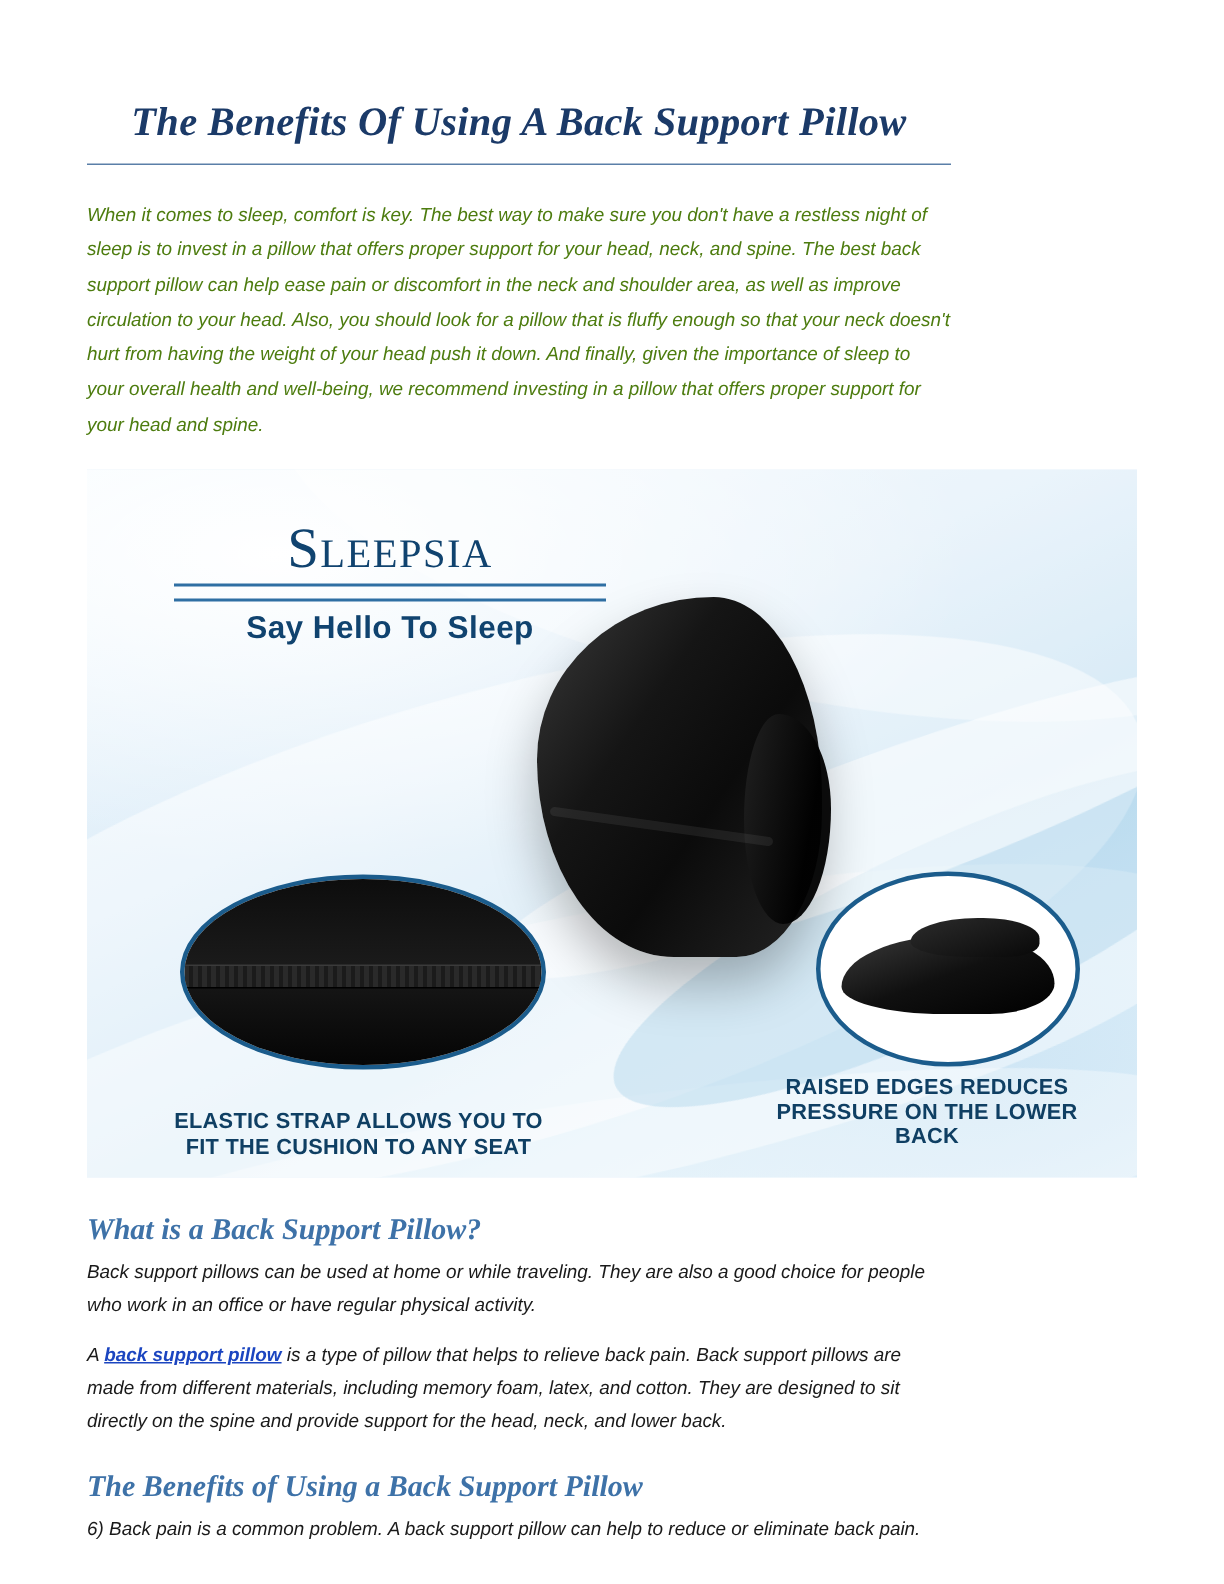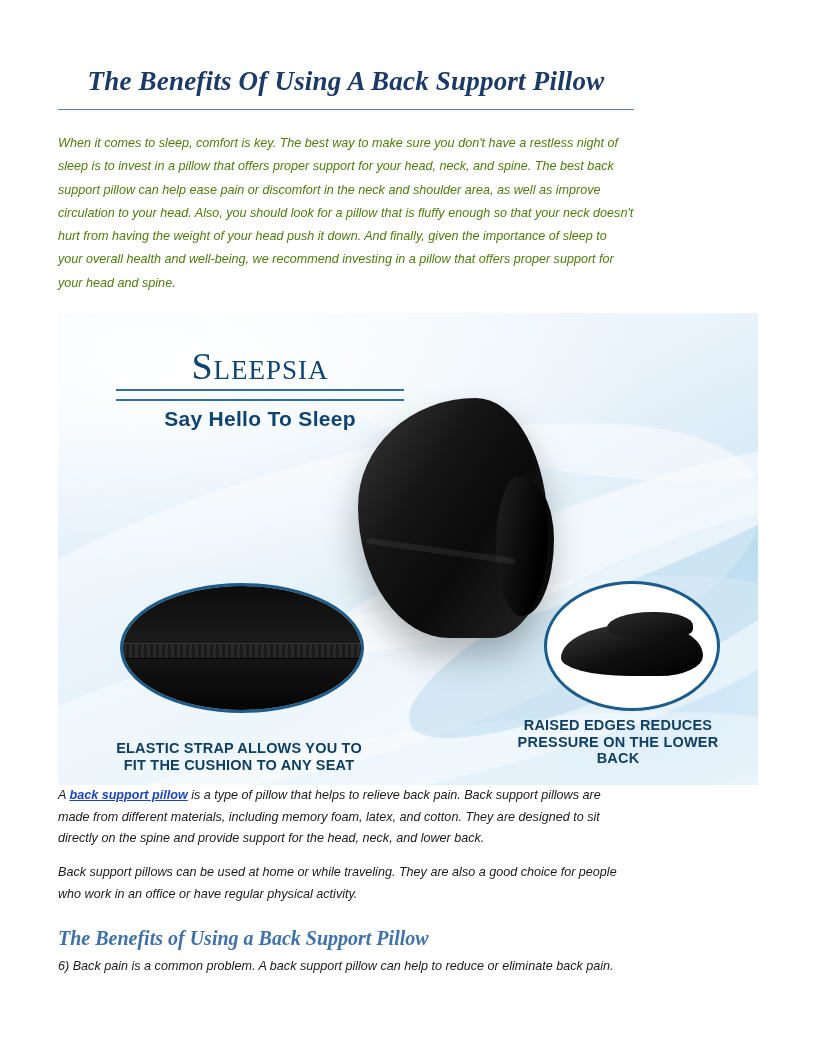--- a/index.html
+++ b/index.html
@@ -273,6 +273,7 @@
     <div class="cap cap-right">RAISED EDGES REDUCES PRESSURE ON THE LOWER BACK</div>
   </div>
 
+  <h2 class="h2">What is a Back Support Pillow?</h2>
   <p class="body-text"><span>A </span><a class="link" href="#">back support pillow</a><span> is a type of pillow that helps to relieve back pain. Back support pillows are made from different materials, including memory foam, latex, and cotton. They are designed to sit directly on the spine and provide support for the head, neck, and lower back.</span></p>
   <p class="body-text">Back support pillows can be used at home or while traveling. They are also a good choice for people who work in an office or have regular physical activity.</p>
 

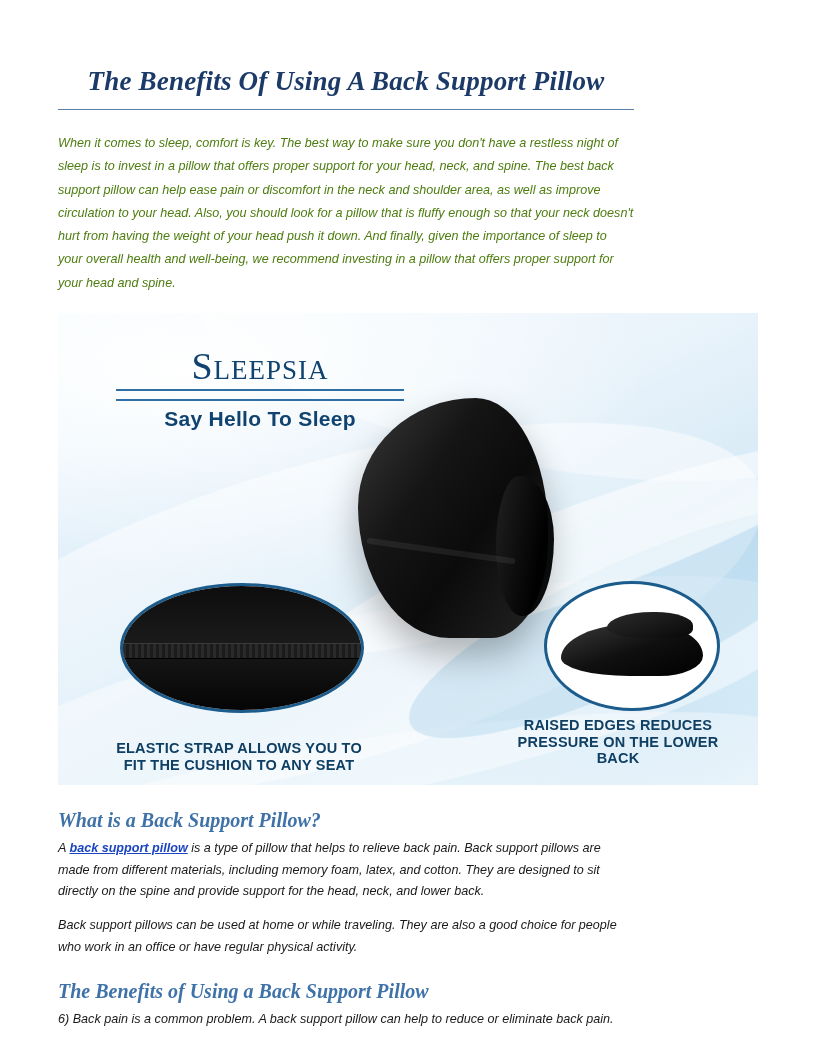--- a/index.html
+++ b/index.html
@@ -274,8 +274,8 @@
   </div>
 
   <h2 class="h2">What is a Back Support Pillow?</h2>
+  <p class="body-text">Back support pillows can be used at home or while traveling. They are also a good choice for people who work in an office or have regular physical activity.</p>
   <p class="body-text"><span>A </span><a class="link" href="#">back support pillow</a><span> is a type of pillow that helps to relieve back pain. Back support pillows are made from different materials, including memory foam, latex, and cotton. They are designed to sit directly on the spine and provide support for the head, neck, and lower back.</span></p>
-  <p class="body-text">Back support pillows can be used at home or while traveling. They are also a good choice for people who work in an office or have regular physical activity.</p>
 
   <h2 class="h2 second">The Benefits of Using a Back Support Pillow</h2>
   <p class="body-text">6) Back pain is a common problem. A back support pillow can help to reduce or eliminate back pain.</p>

